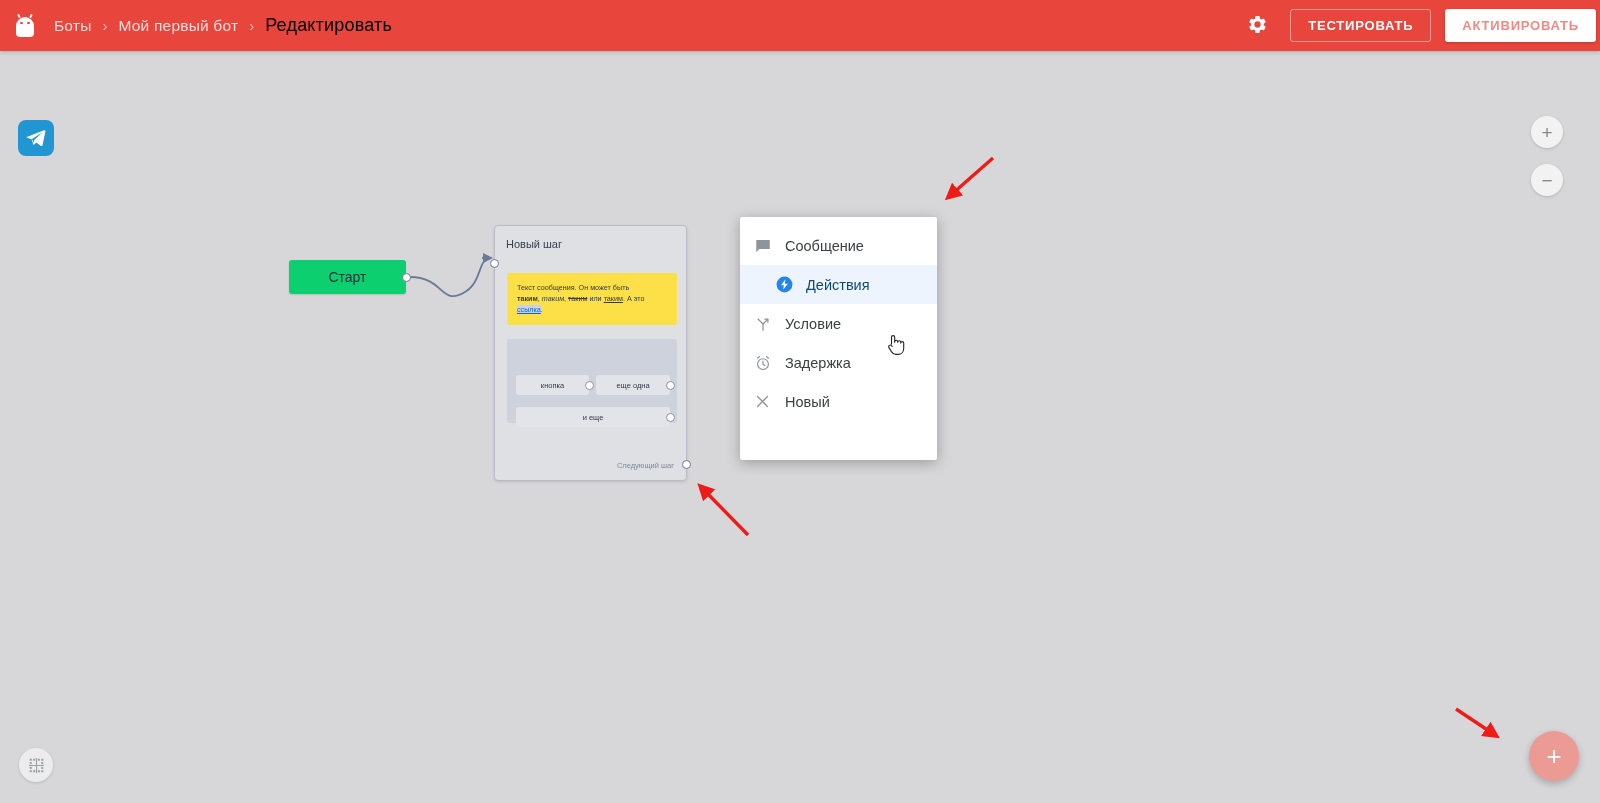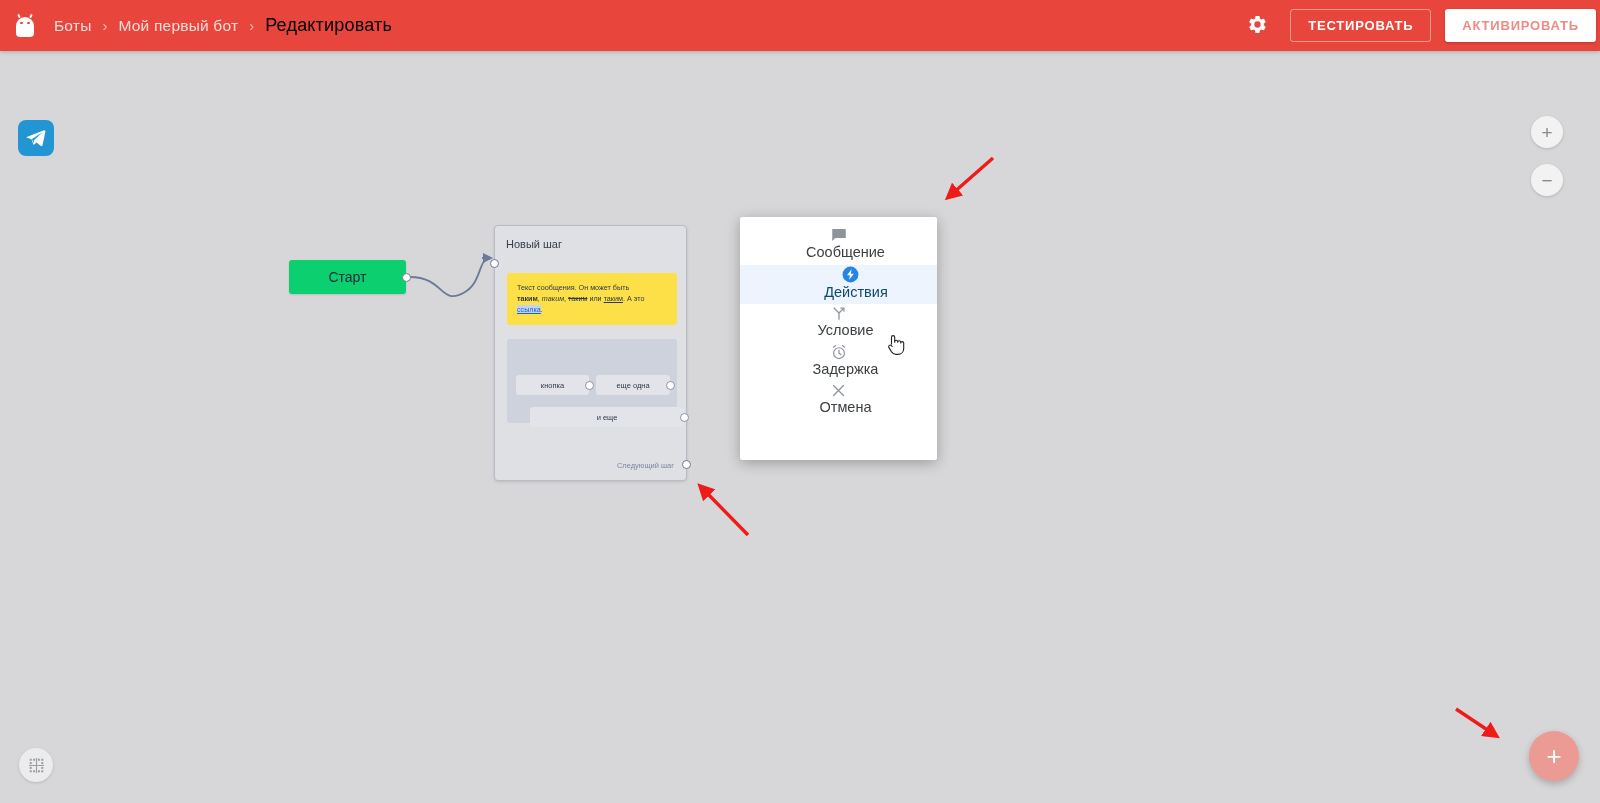--- a/index.html
+++ b/index.html
@@ -227,7 +227,7 @@
   .menu-item {
     height: 39px; display: flex; align-items: center;
     padding-left: 14px;
-    font-size: 14.5px; color: #3c4043; flex-direction: column;
+    font-size: 14.5px; color: #3c4043;
   }
   .menu-item.active { background: #edf4fd; color: #0c4a6e; padding-left: 35px; }
   .menu-ico {

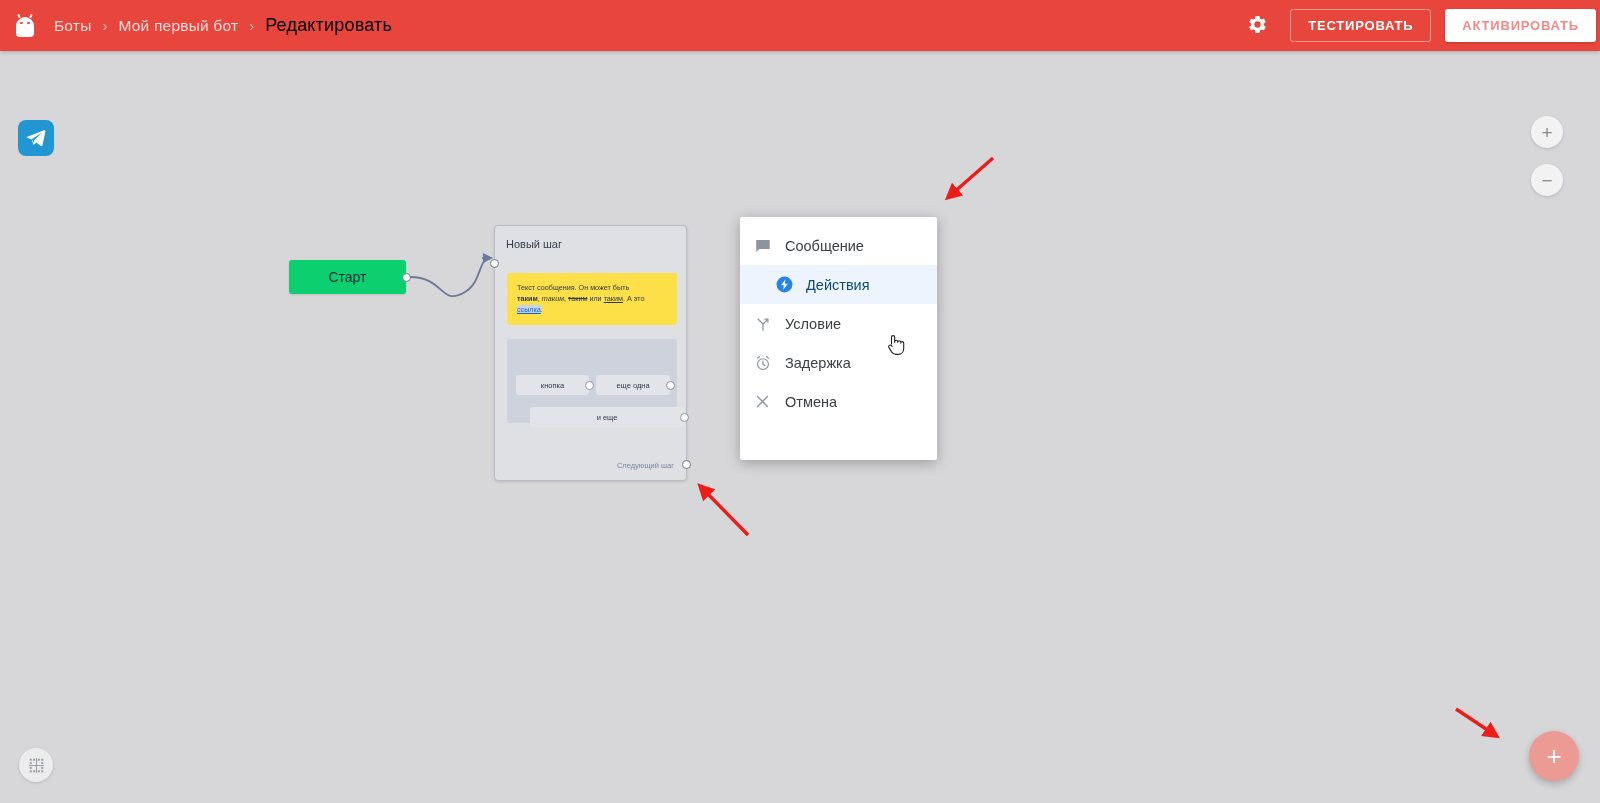--- a/index.html
+++ b/index.html
@@ -410,7 +410,7 @@
           <path d="M5 5l14 14M19 5L5 19"></path>
         </svg>
       </span>
-      <span>Отмена</span>
+      <span>Новый</span>
     </div>
   </div>
 

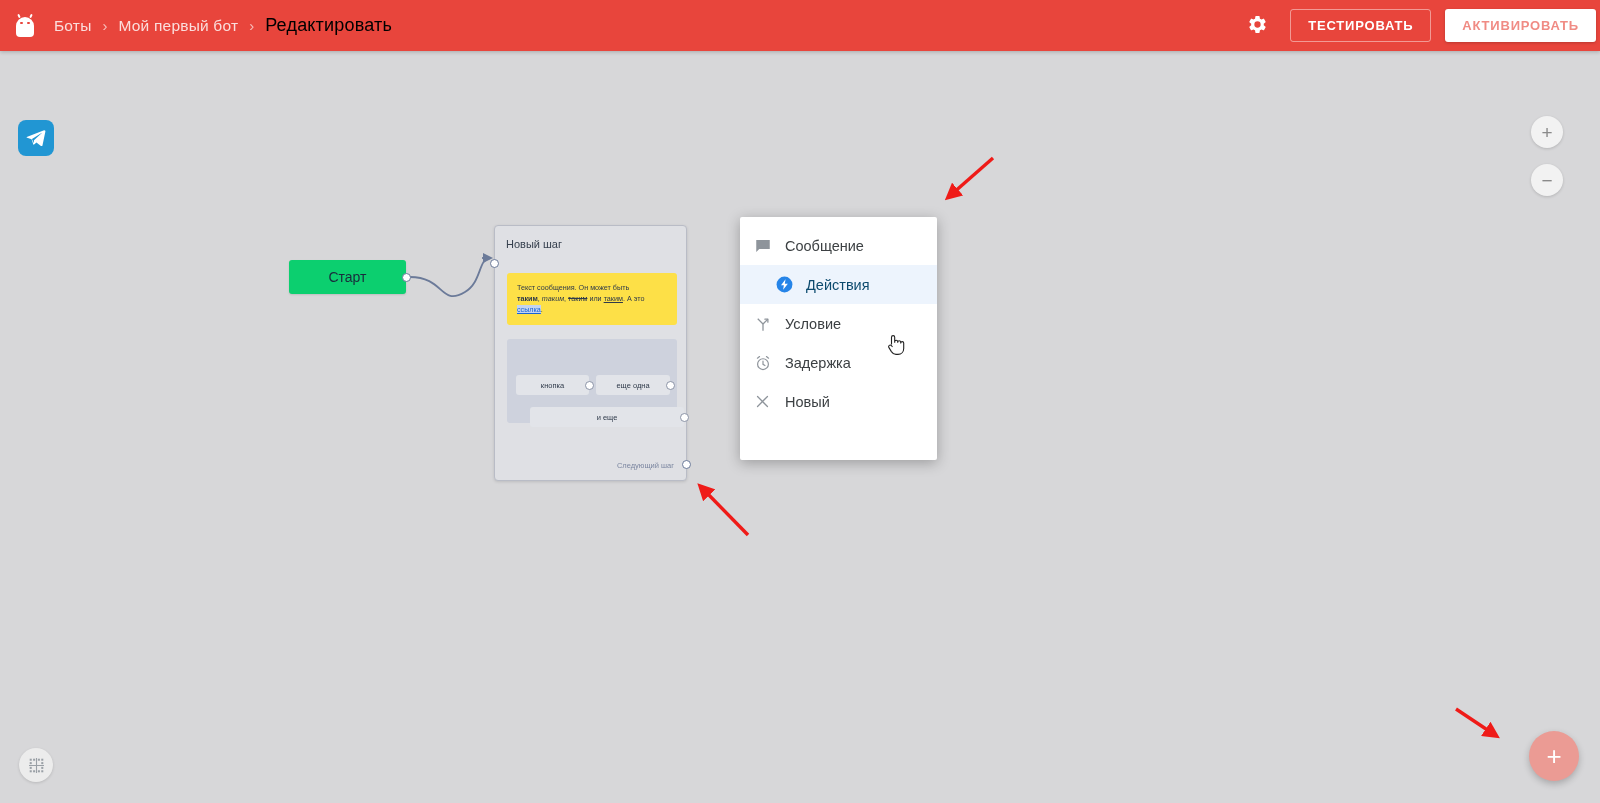--- a/index.html
+++ b/index.html
@@ -195,7 +195,7 @@
   }
   .kb-row { position: absolute; display: flex; gap: 7px; }
   .kb-row.r1 { left: 9px; top: 36px; }
-  .kb-row.r2 { left: 23px; top: 68px; }
+  .kb-row.r2 { left: 9px; top: 68px; }
   .kb-btn {
     height: 20px; background: #e2e4e9; border-radius: 3px;
     display: flex; align-items: center; justify-content: center;

